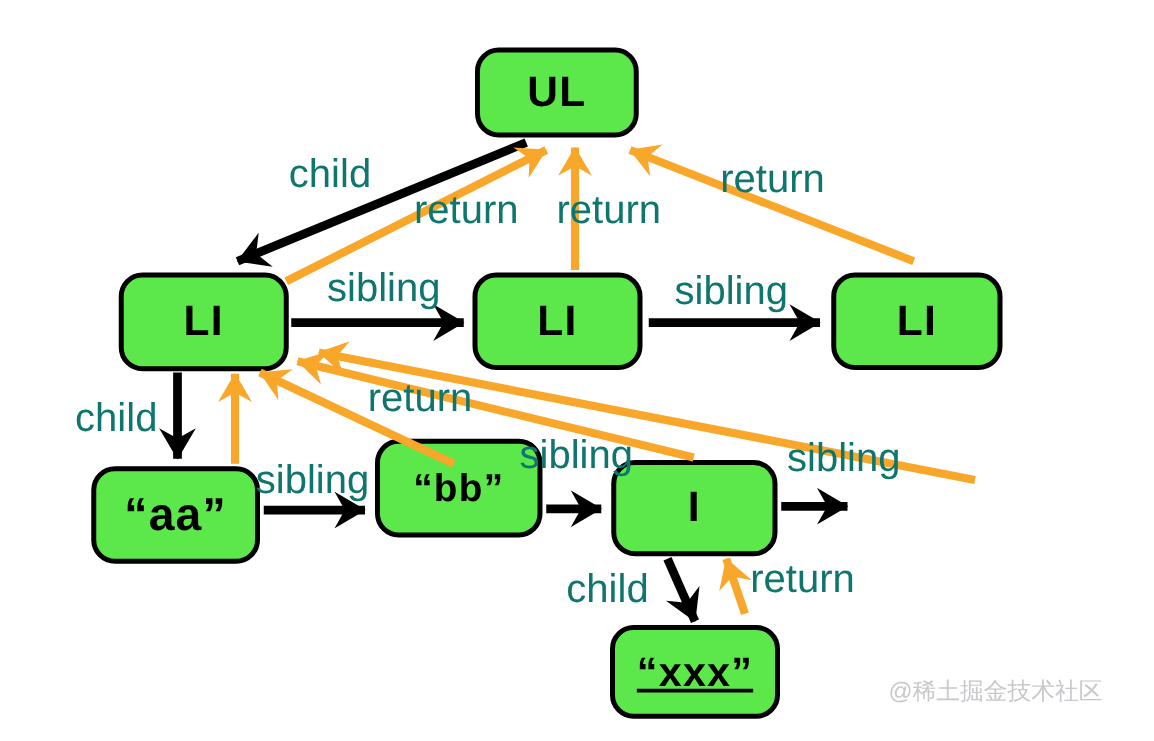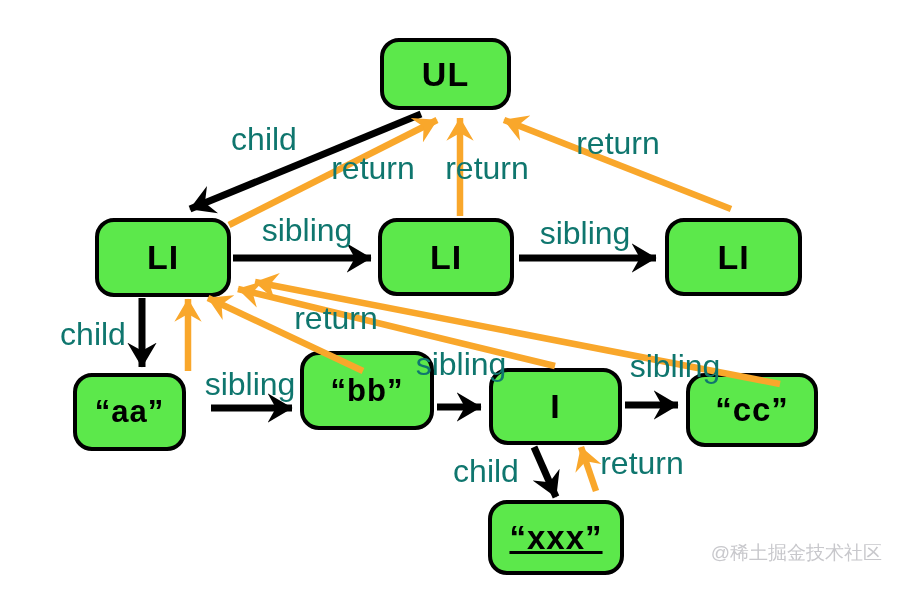--- a/index.html
+++ b/index.html
@@ -52,7 +52,7 @@
 
   <div class="node" style="left:665px;top:218px;width:137px;height:78px;">LI</div>
 
-  <div class="node" style="left:73px;top:373px;width:113px;height:78px;font-size:31px;">“aa”</div>
+  <div class="node" style="left:73px;top:373px;width:135px;height:78px;font-size:37px;">“aa”</div>
 
   <div class="node" style="left:300px;top:351px;width:134px;height:79px;font-size:31px;">“bb”</div>
 

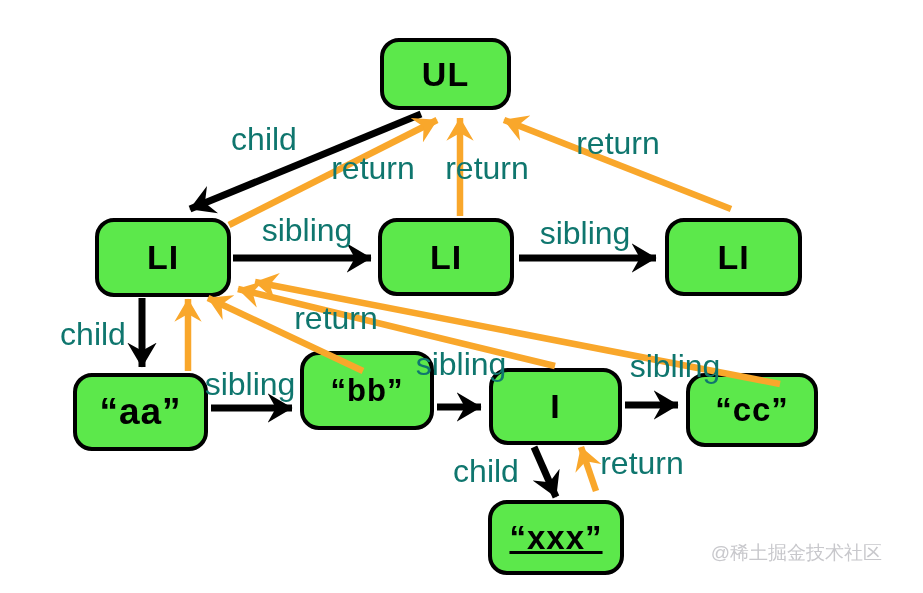--- a/index.html
+++ b/index.html
@@ -58,7 +58,6 @@
 
   <div class="node" style="left:489px;top:368px;width:133px;height:77px;">I</div>
 
-  <div class="node" style="left:686px;top:373px;width:132px;height:74px;font-size:33px;">“cc”</div>
 
   <div class="node" style="left:488px;top:500px;width:136px;height:75px;font-size:33px;text-decoration:underline;">“xxx”</div>
 

